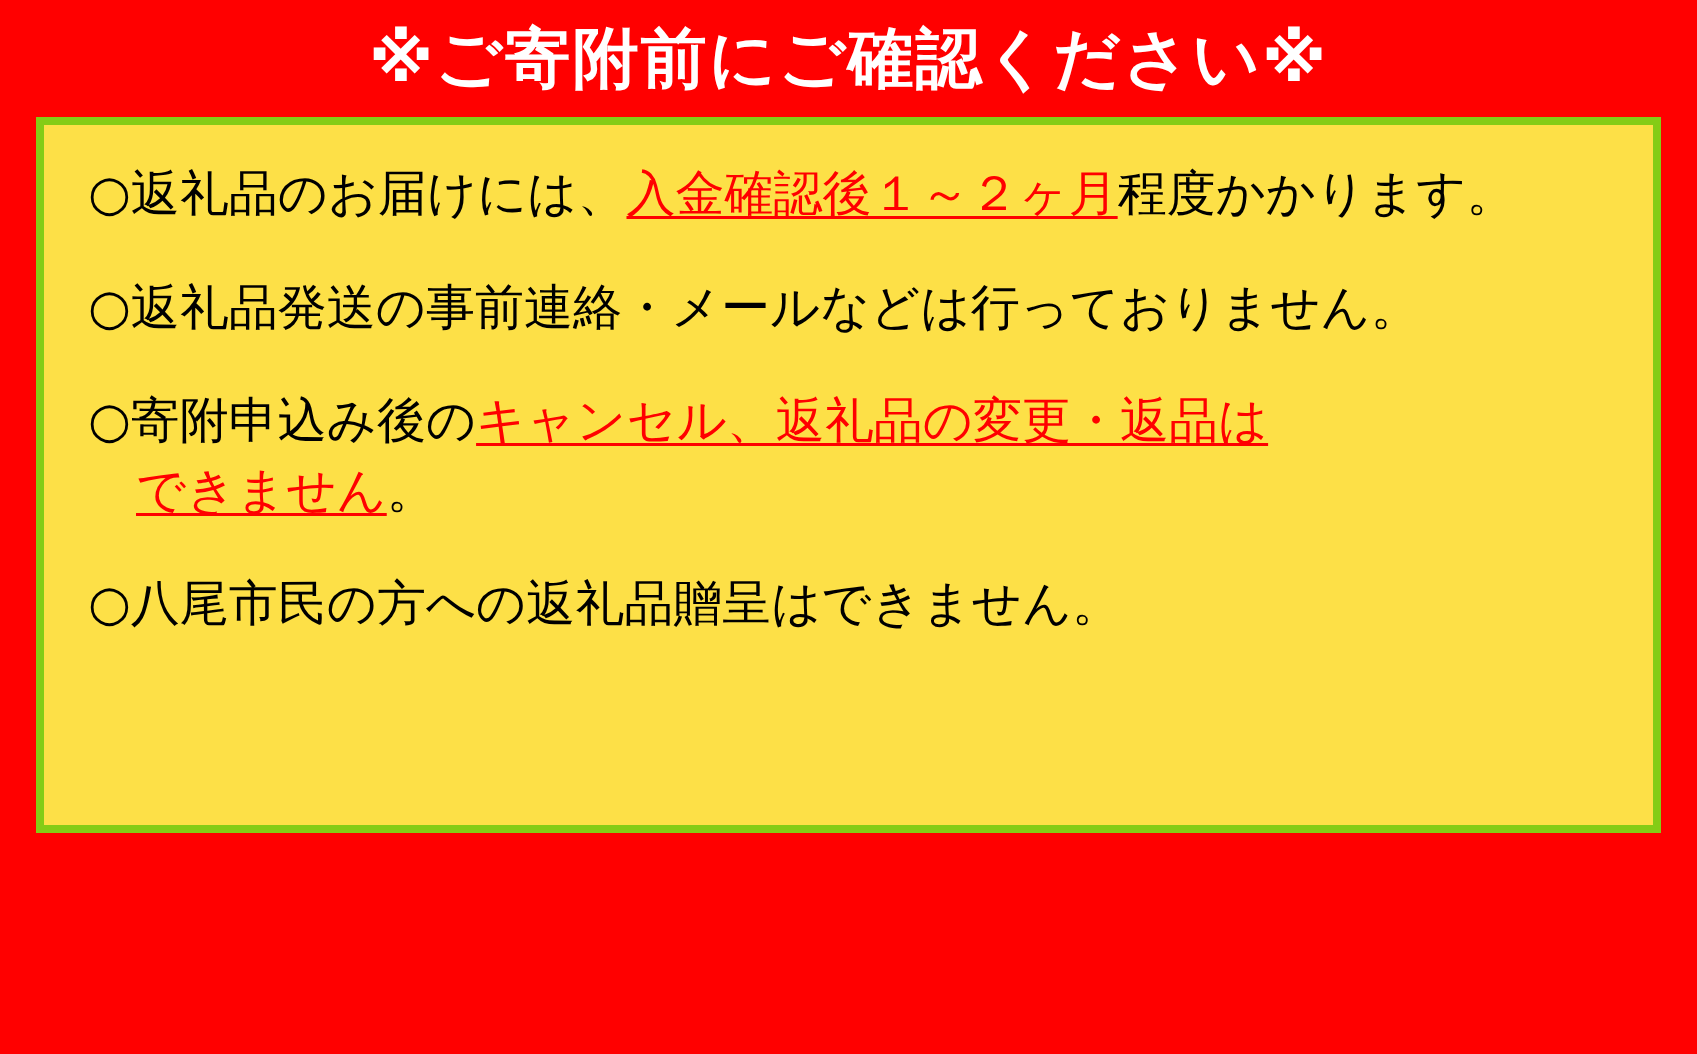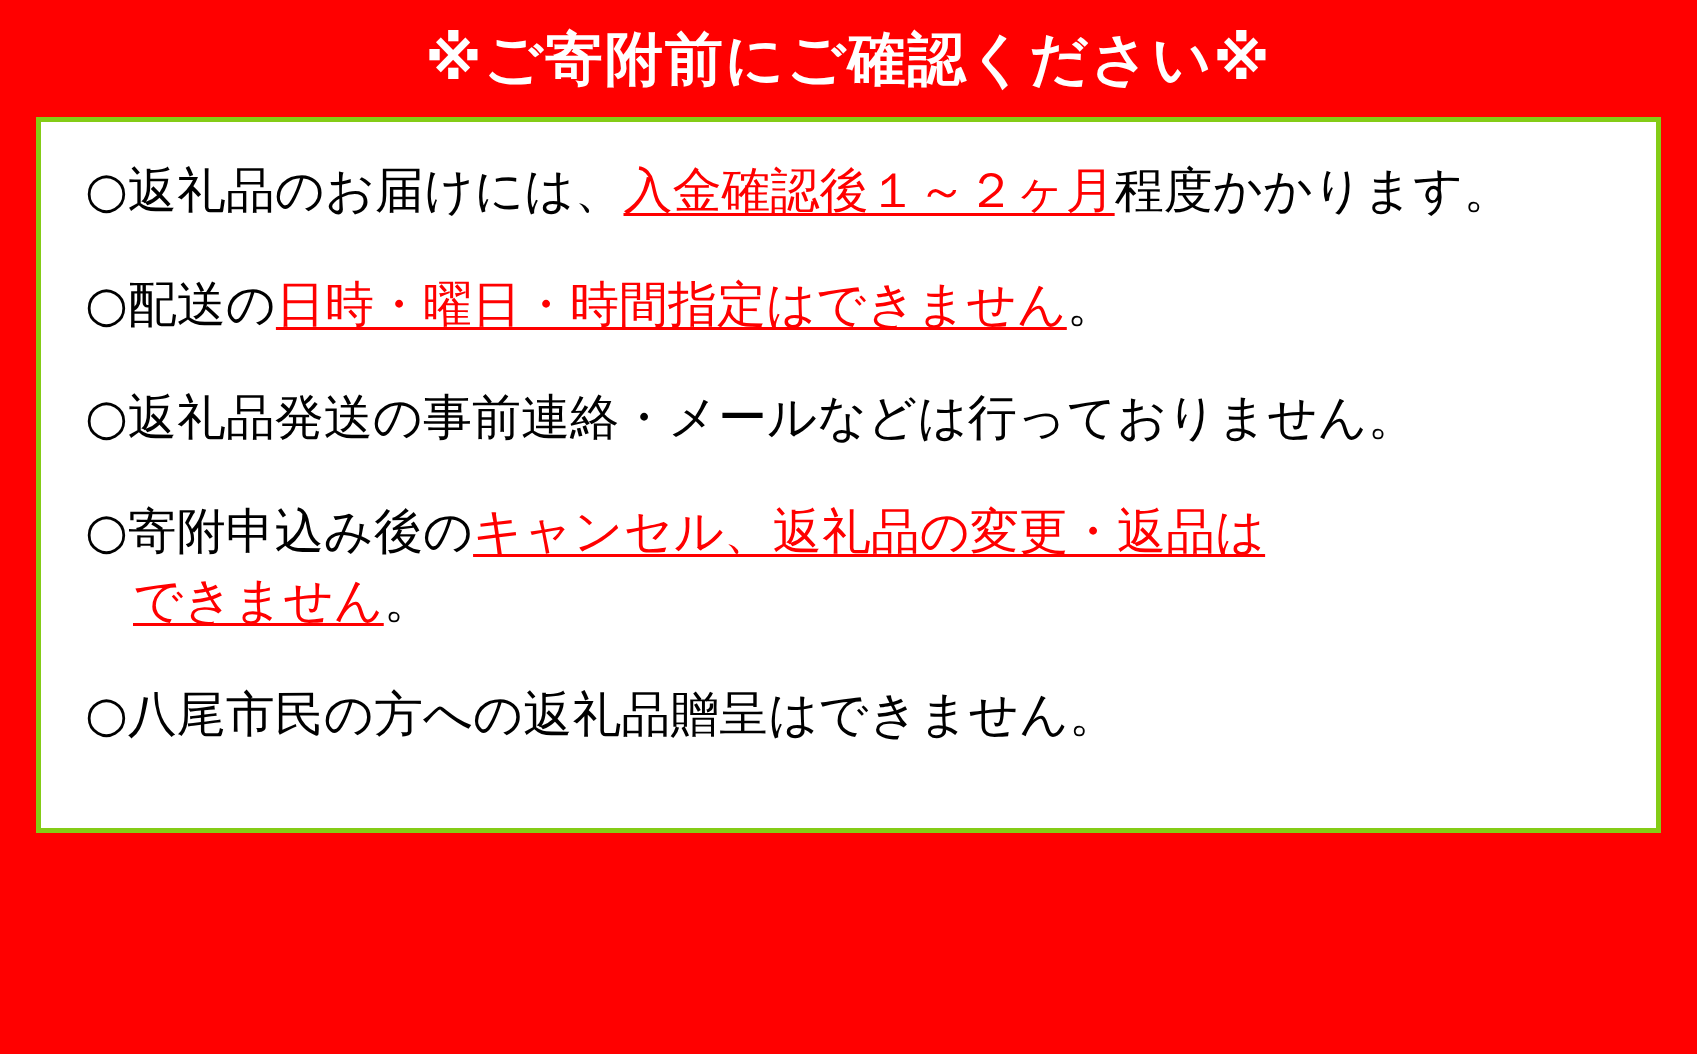--- a/index.html
+++ b/index.html
@@ -33,7 +33,7 @@
     color: #ffffff;
     font-family: "DejaVu Sans", sans-serif;
     font-weight: bold;
-    font-size: 58px;
+    font-size: 66px;
     line-height: 1;
     letter-spacing: 2px;
     white-space: nowrap;

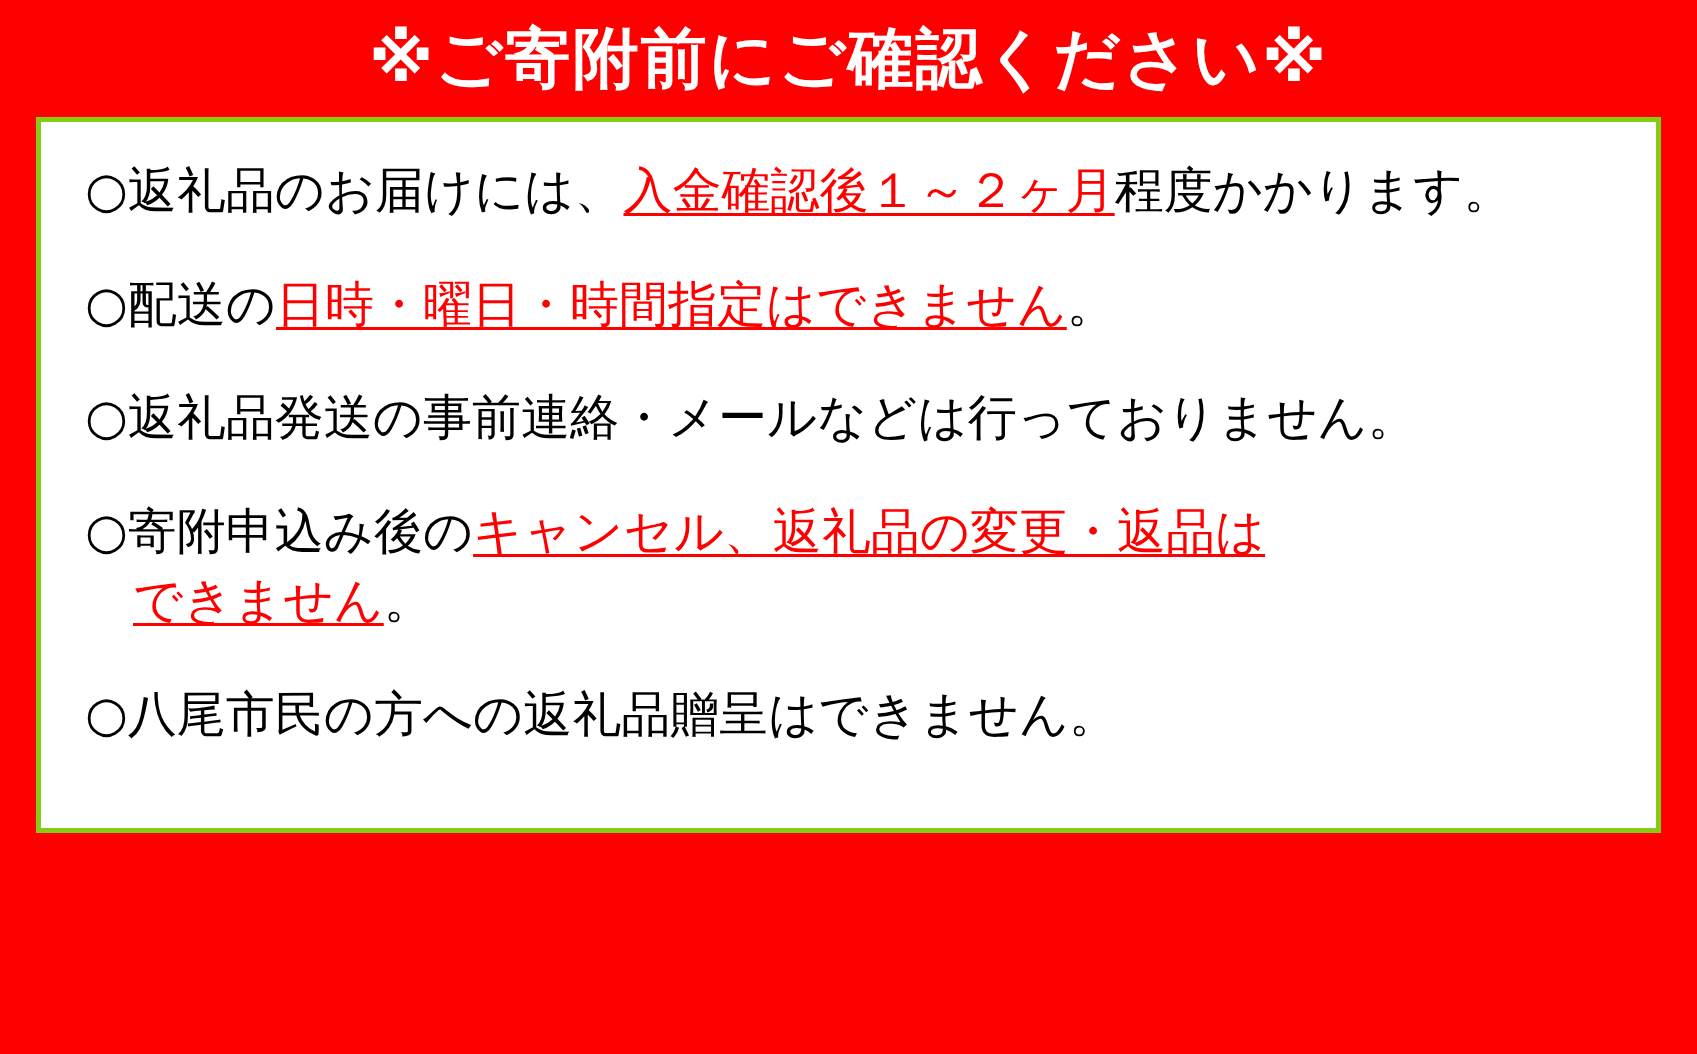--- a/index.html
+++ b/index.html
@@ -47,8 +47,8 @@
     top: 117px;
     width: 1625px;
     height: 716px;
-    background: #ffffff;
-    border: 5px solid #84cc16;
+    background: #fde047;
+    border: 8px solid #84cc16;
     padding: 34px 44px 20px 44px;
     overflow: hidden;
   }

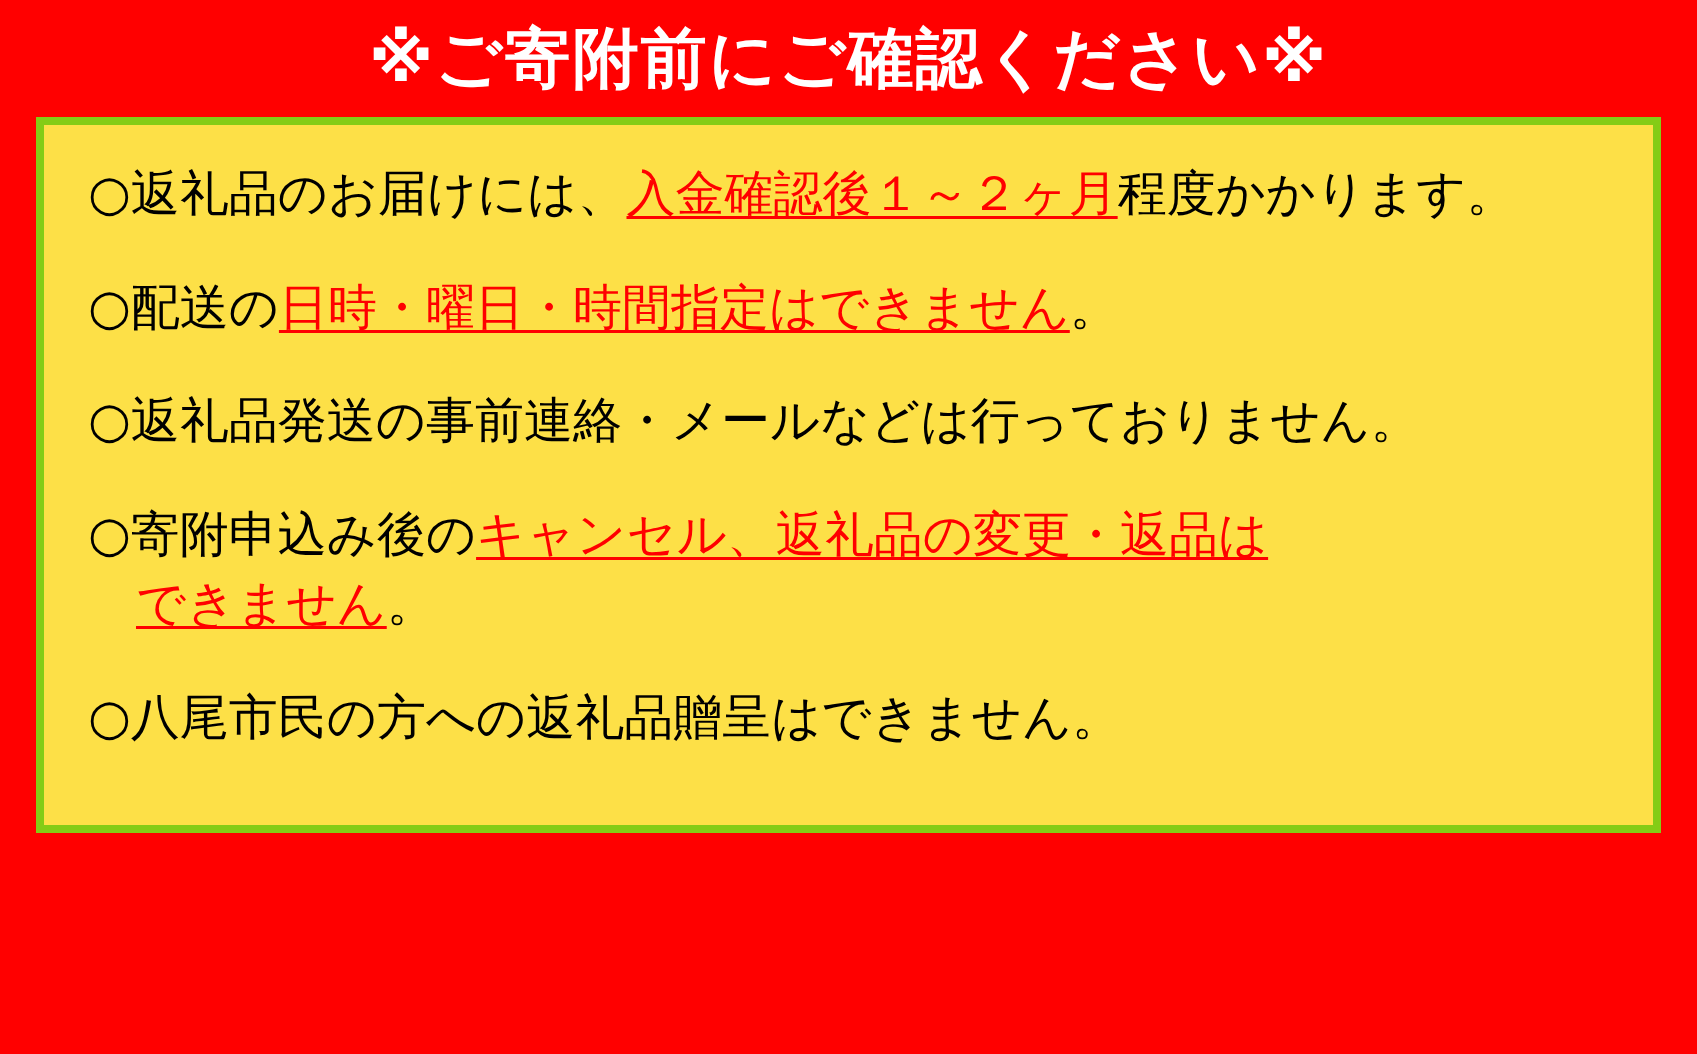--- a/index.html
+++ b/index.html
@@ -100,7 +100,6 @@
   <div class="notice-body">
     <ul class="notice-list" id="notice-list">
         <li class="notice-item"><span class="item-line"><span>○返礼品のお届けには、</span><span class="hl">入金確認後１～２ヶ月</span><span>程度かかります。</span></span></li>
-        <li class="notice-item"><span class="item-line"><span>○配送の</span><span class="hl">日時・曜日・時間指定はできません</span><span>。</span></span></li>
         <li class="notice-item"><span class="item-line"><span>○返礼品発送の事前連絡・メールなどは行っておりません。</span></span></li>
         <li class="notice-item"><span class="item-line"><span>○寄附申込み後の</span><span class="hl">キャンセル、返礼品の変更・返品は</span></span><span class="item-line indent"><span class="hl">できません</span><span>。</span></span></li>
         <li class="notice-item"><span class="item-line"><span>○八尾市民の方への返礼品贈呈はできません。</span></span></li>

